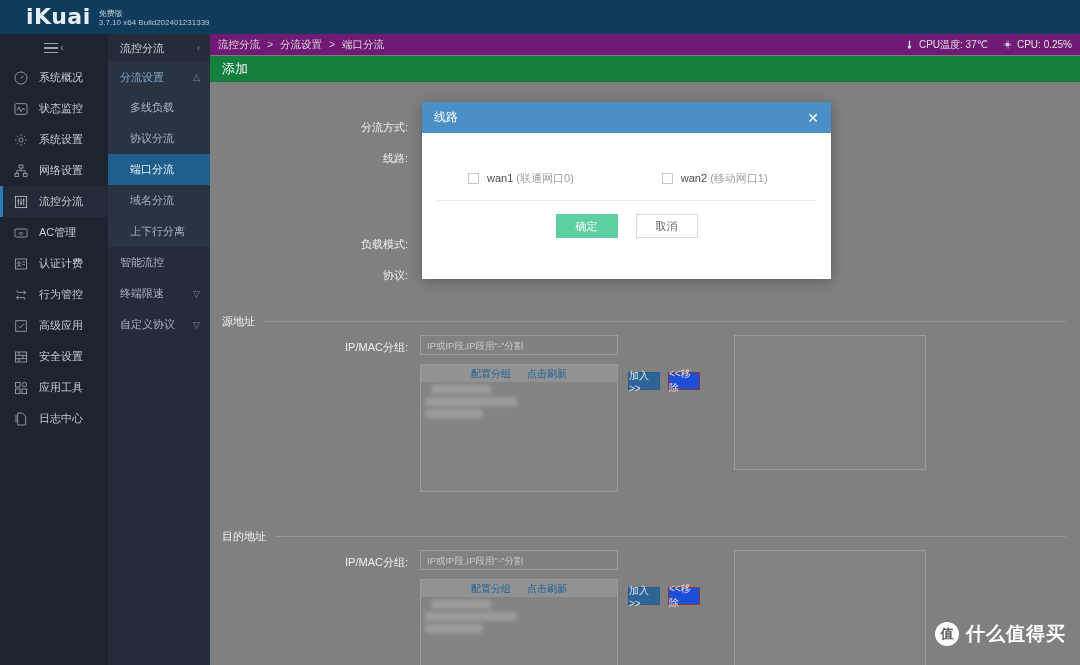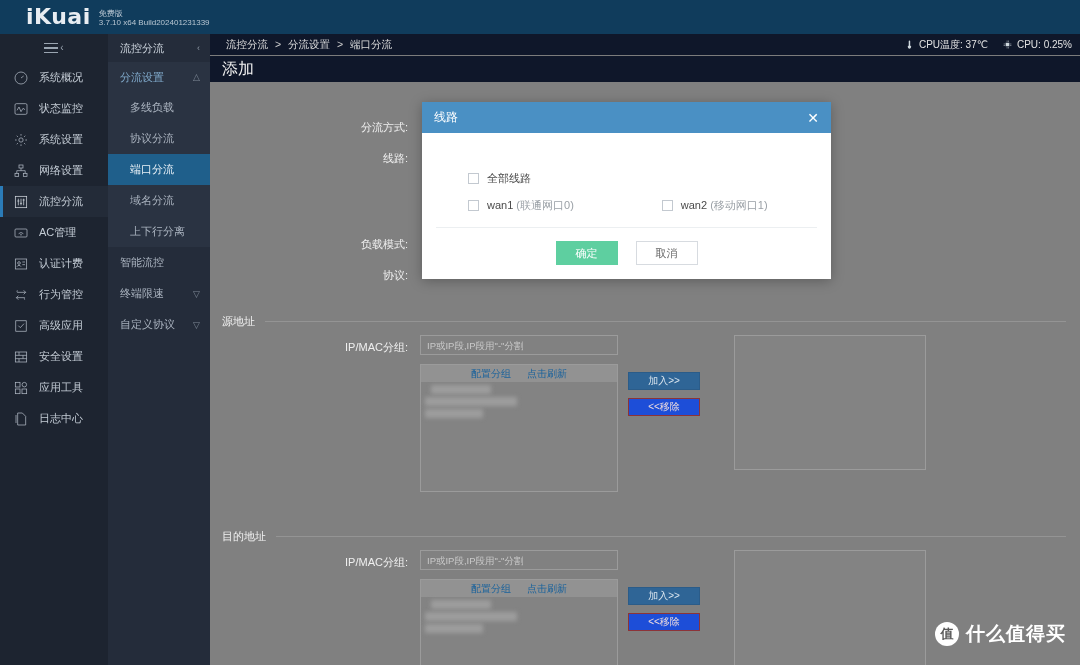--- a/index.html
+++ b/index.html
@@ -91,8 +91,8 @@
     background: #808080;
   }
   .topstrip {
-    height: 22px; background: #0f172a; display: flex; align-items: center;
-    justify-content: space-between; padding: 0 8px 0 16px;
+    height: 22px; background: #701a75; display: flex; align-items: center;
+    justify-content: space-between; padding: 0 8px 0 8px;
     border-bottom: 1px solid #7c7c7c;
   }
   .breadcrumb { color: #dcdcdc; font-size: 10.5px; }

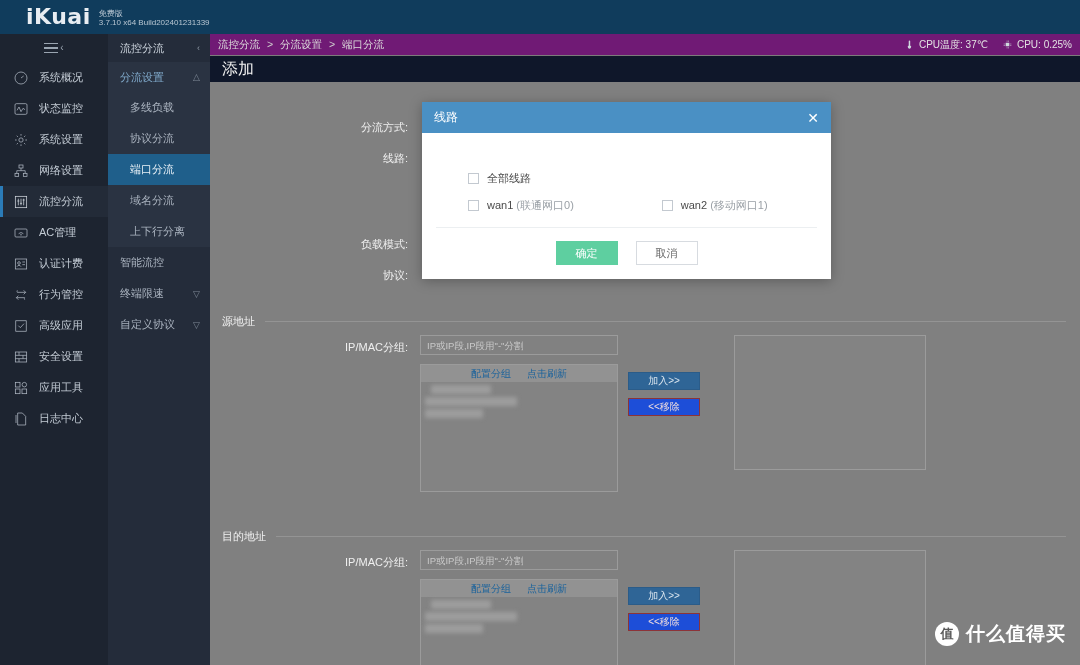--- a/index.html
+++ b/index.html
@@ -103,7 +103,7 @@
 
   .page-title-bar {
     height: 26px; display: flex; align-items: center; padding-left: 12px;
-    color: #efefef; font-size: 16px; background: #0f172a;
+    color: #efefef; font-size: 13px; background: #15803d;
   }
 
   .form-zone { padding: 0 0 0 0; position: relative; }

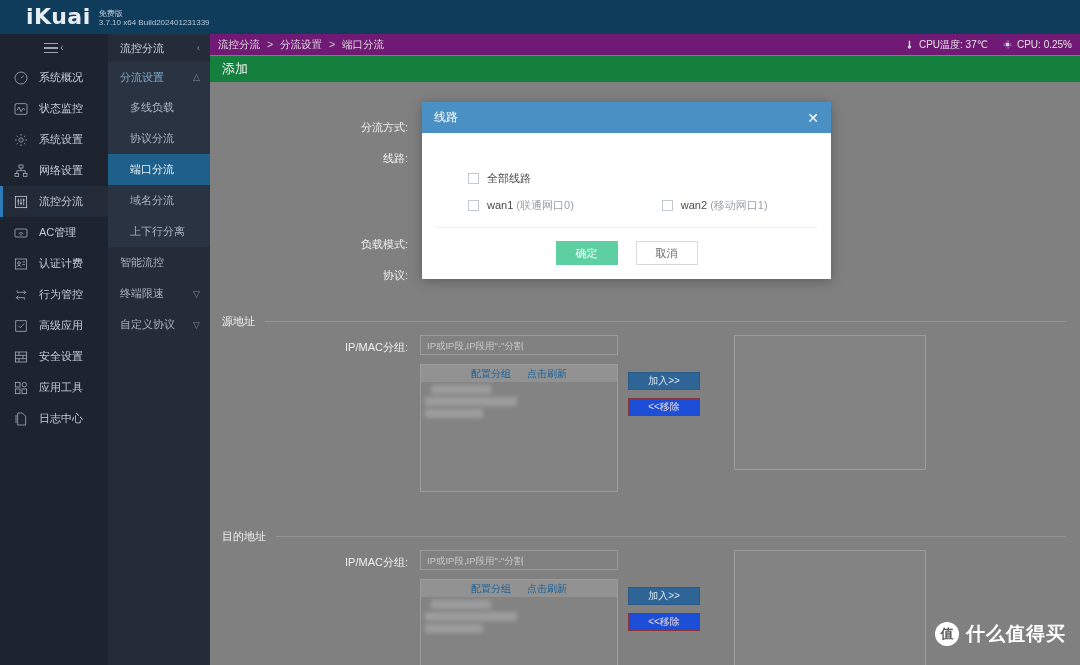--- a/index.html
+++ b/index.html
@@ -503,10 +503,6 @@
     </div>
     <div class="modal-body">
       <div class="cb-row">
-        <span class="cb"></span>
-        <span class="cb-label">全部线路</span>
-      </div>
-      <div class="cb-row">
         <span class="cb-col">
           <span class="cb"></span>
           <span class="cb-label">

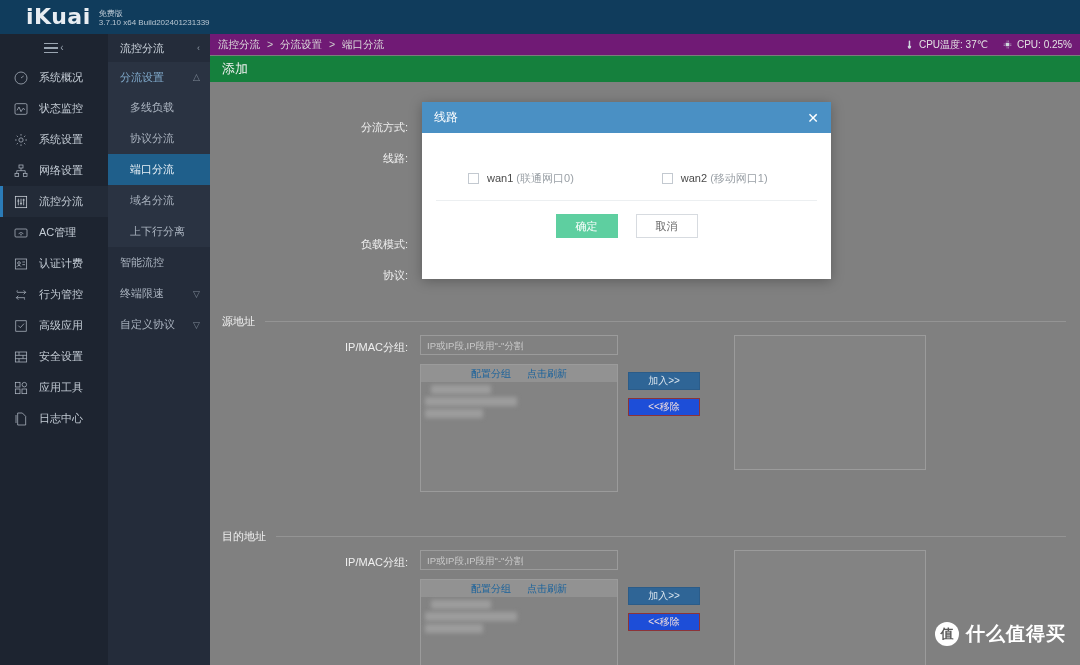--- a/index.html
+++ b/index.html
@@ -152,7 +152,7 @@
   .blurline.w2 { width: 92px; }
   .blurline.w3 { width: 58px; }
 
-  .btncol { width: 72px; margin-left: 10px; padding-top: 37px; display: flex; flex-direction: column; gap: 8px; }
+  .btncol { width: 72px; margin-left: 10px; padding-top: 37px; display: flex; flex-direction: row; gap: 8px; }
   .btn-join {
     height: 18px; background: #2f6596; border: 1px solid #2b5c89; color: #dbe6ef;
     font-size: 10px; display: flex; align-items: center; justify-content: center; cursor: pointer;

